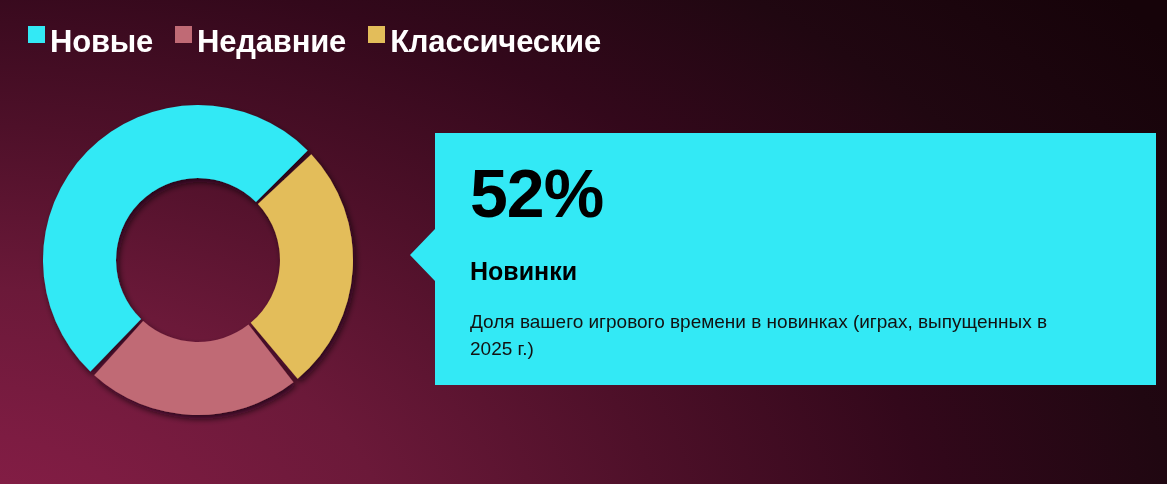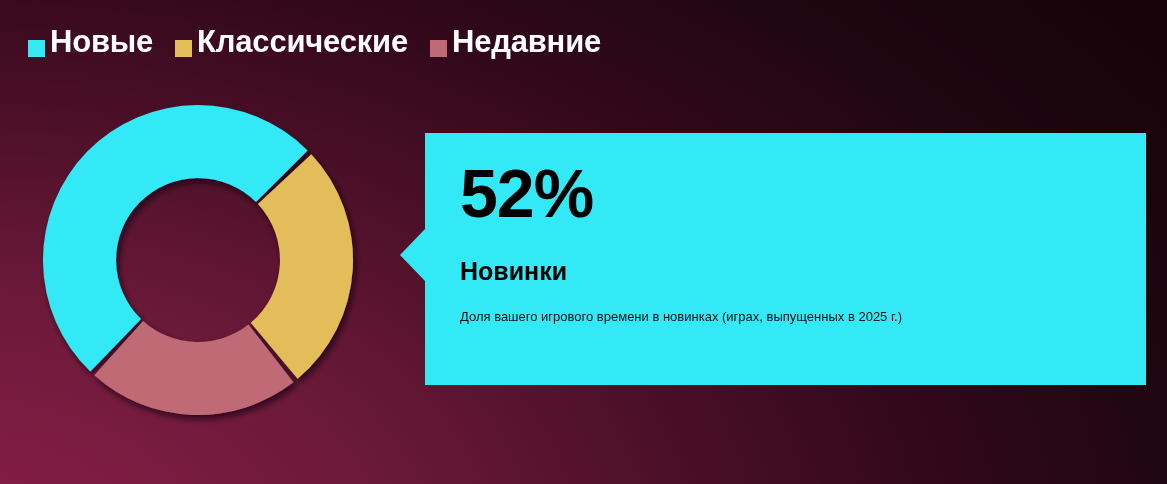--- a/index.html
+++ b/index.html
@@ -37,7 +37,7 @@
   }
   .legend-item {
     display: flex;
-    align-items: flex-end;
+    align-items: flex-start;
     margin-right: 22px;
   }
   .legend-swatch {

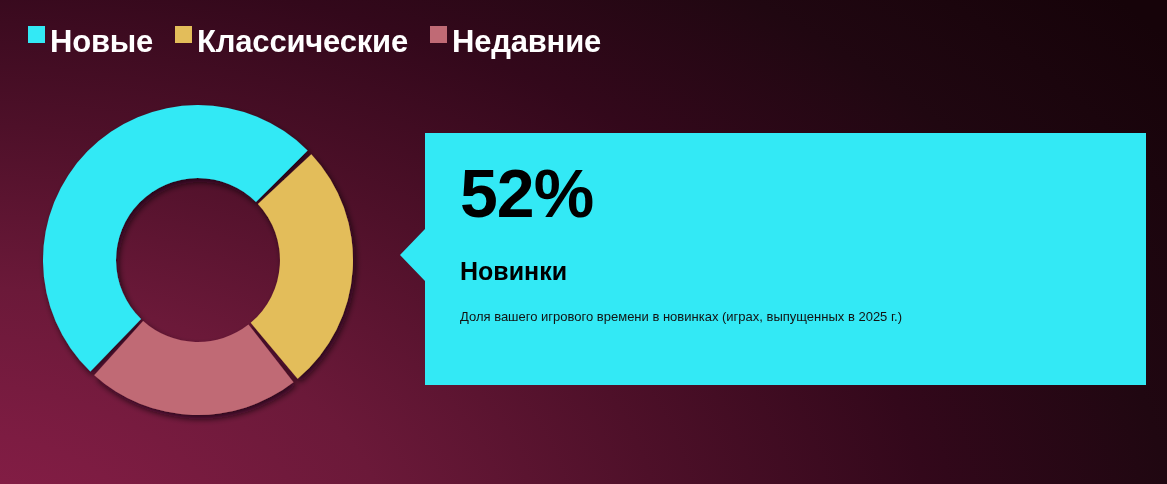--- a/index.html
+++ b/index.html
@@ -132,13 +132,13 @@
     </div>
 
     <div class="legend-item">
-      <span class="legend-swatch" style="background:#e3bd5a"></span>
-      <span class="legend-label">Классические</span>
+      <span class="legend-swatch" style="background:#c06a75"></span>
+      <span class="legend-label">Недавние</span>
     </div>
 
     <div class="legend-item">
-      <span class="legend-swatch" style="background:#c06a75"></span>
-      <span class="legend-label">Недавние</span>
+      <span class="legend-swatch" style="background:#e3bd5a"></span>
+      <span class="legend-label">Классические</span>
     </div>
 
   </div>

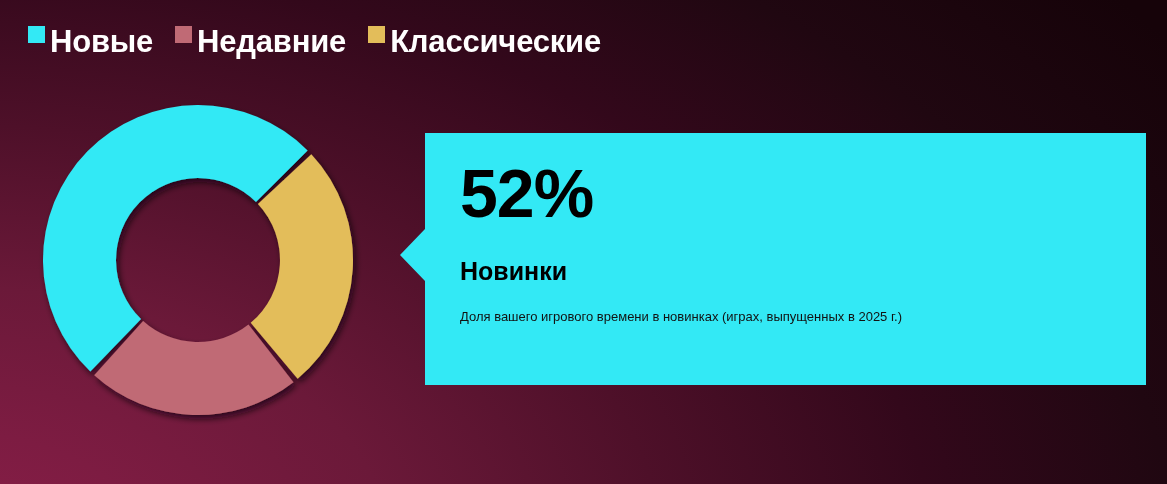--- a/index.html
+++ b/index.html
@@ -74,7 +74,7 @@
   
   #callout {
     position: absolute;
-    left: 400px;
+    left: 410px;
     top: 133px;
     width: 746px;
     height: 296px;

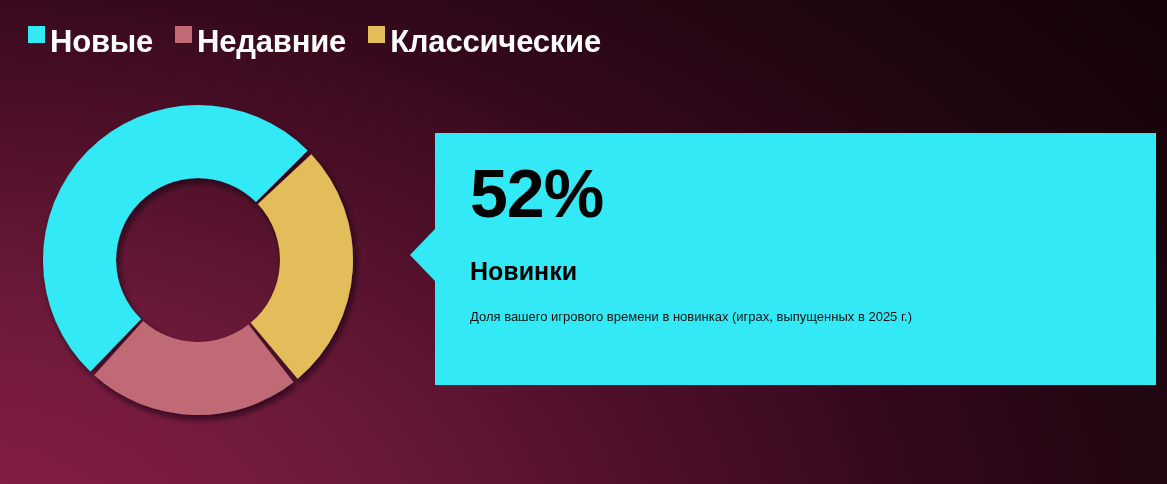--- a/index.html
+++ b/index.html
@@ -111,7 +111,7 @@
     margin: 30px 0 0 0;
   }
   #callout-desc {
-    font-size: 13px;
+    font-size: 19px;
     font-weight: normal;
     color: #121212;
     line-height: 1.45;

